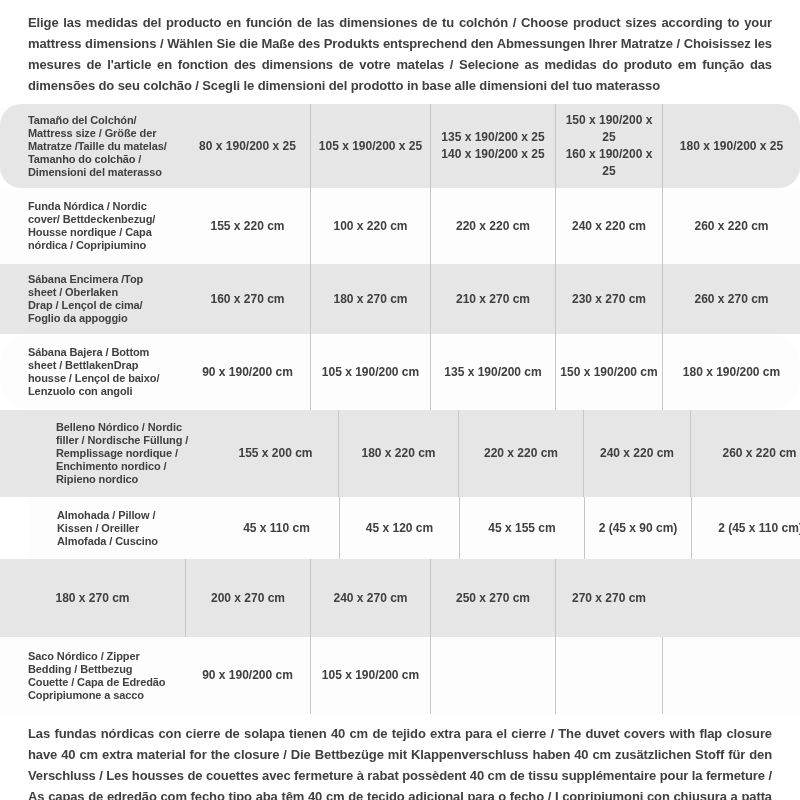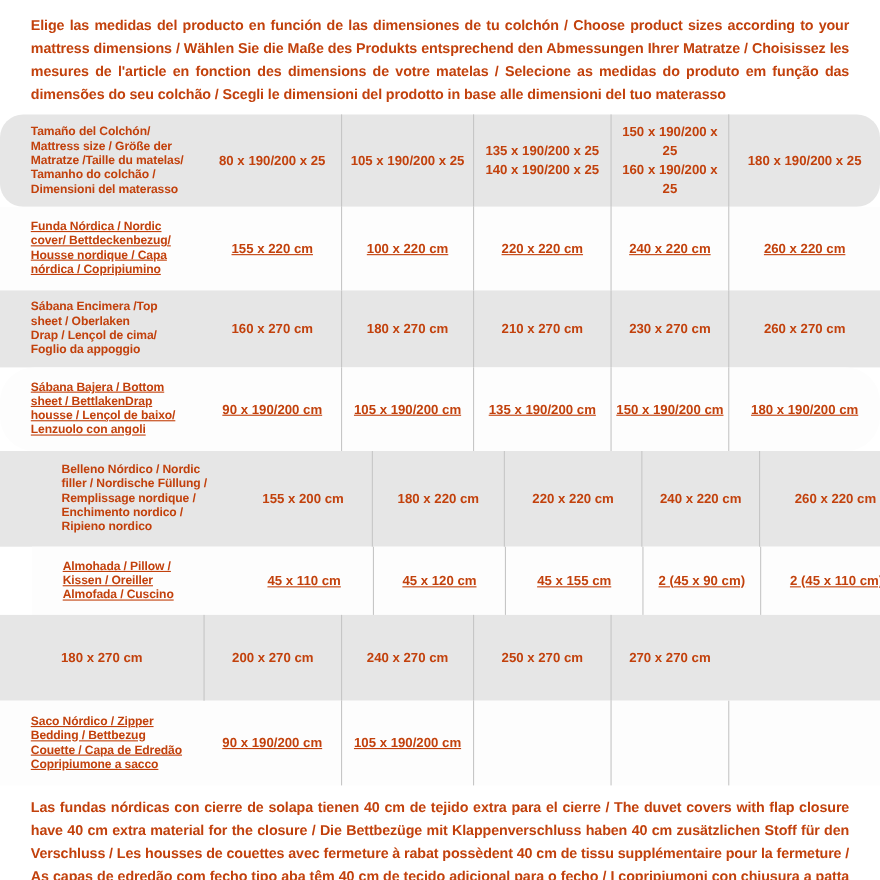--- a/index.html
+++ b/index.html
@@ -14,7 +14,7 @@
     background: #ffffff;
     font-family: "Liberation Sans", "DejaVu Sans", sans-serif;
     font-weight: bold;
-    color: #c2410c;
+    color: #404040;
     overflow: hidden;
     box-sizing: border-box;
   }

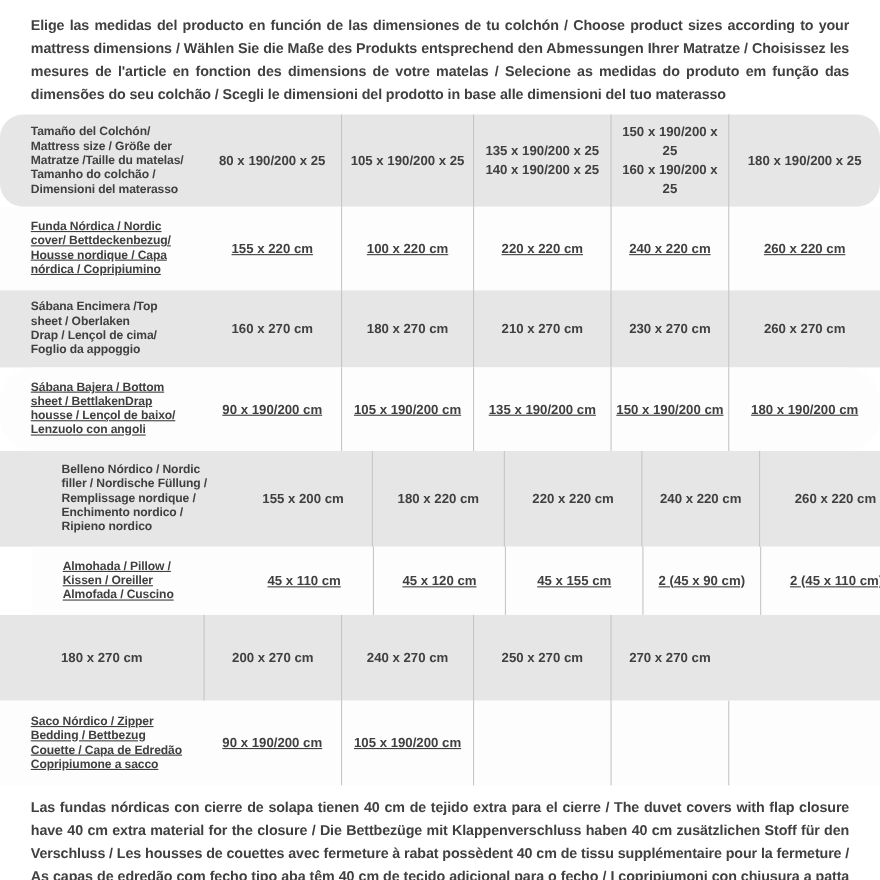--- a/index.html
+++ b/index.html
@@ -35,7 +35,7 @@
     box-sizing: border-box;
   }
   .row.striped { background: #e6e6e6; }
-  .row.plain   { background: #fdfdfd; text-decoration: underline; }
+  .row.plain   { background: #fdfdfd; }
   .cell {
     box-sizing: border-box;
     display: flex;

